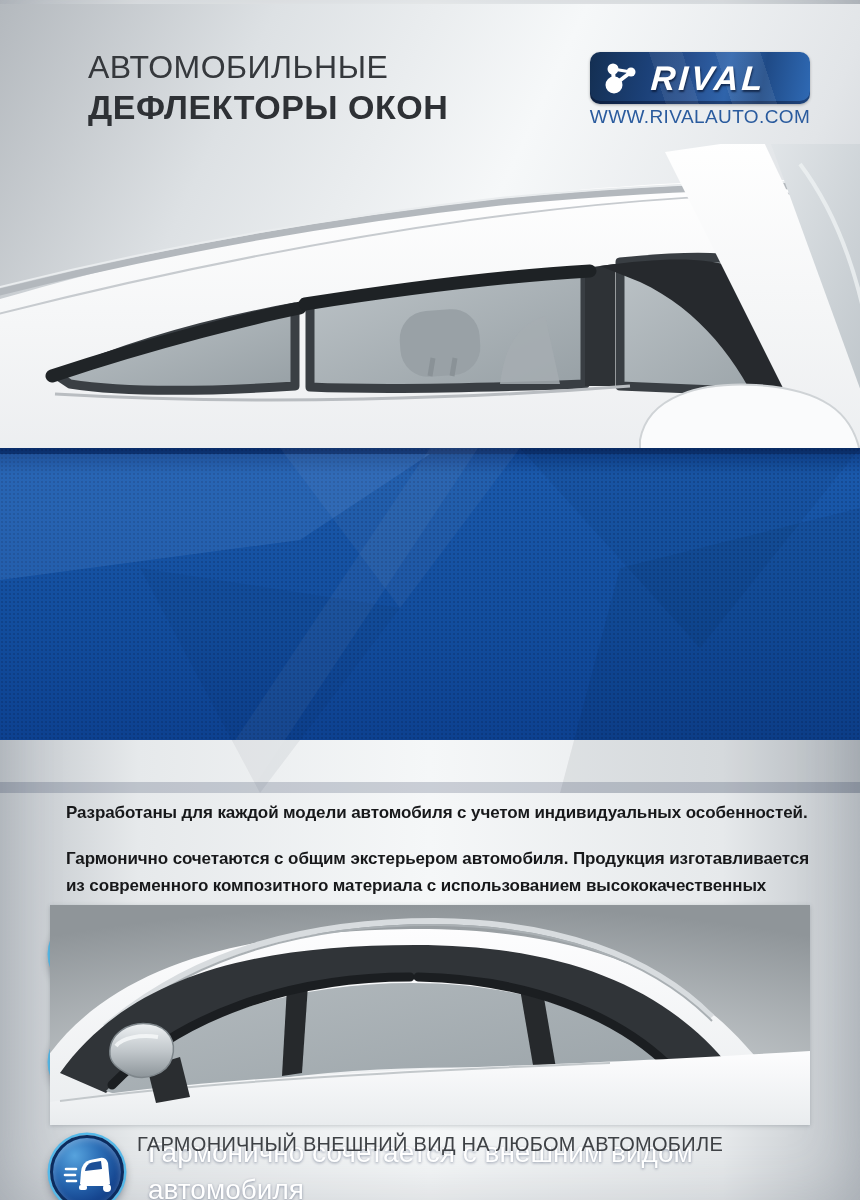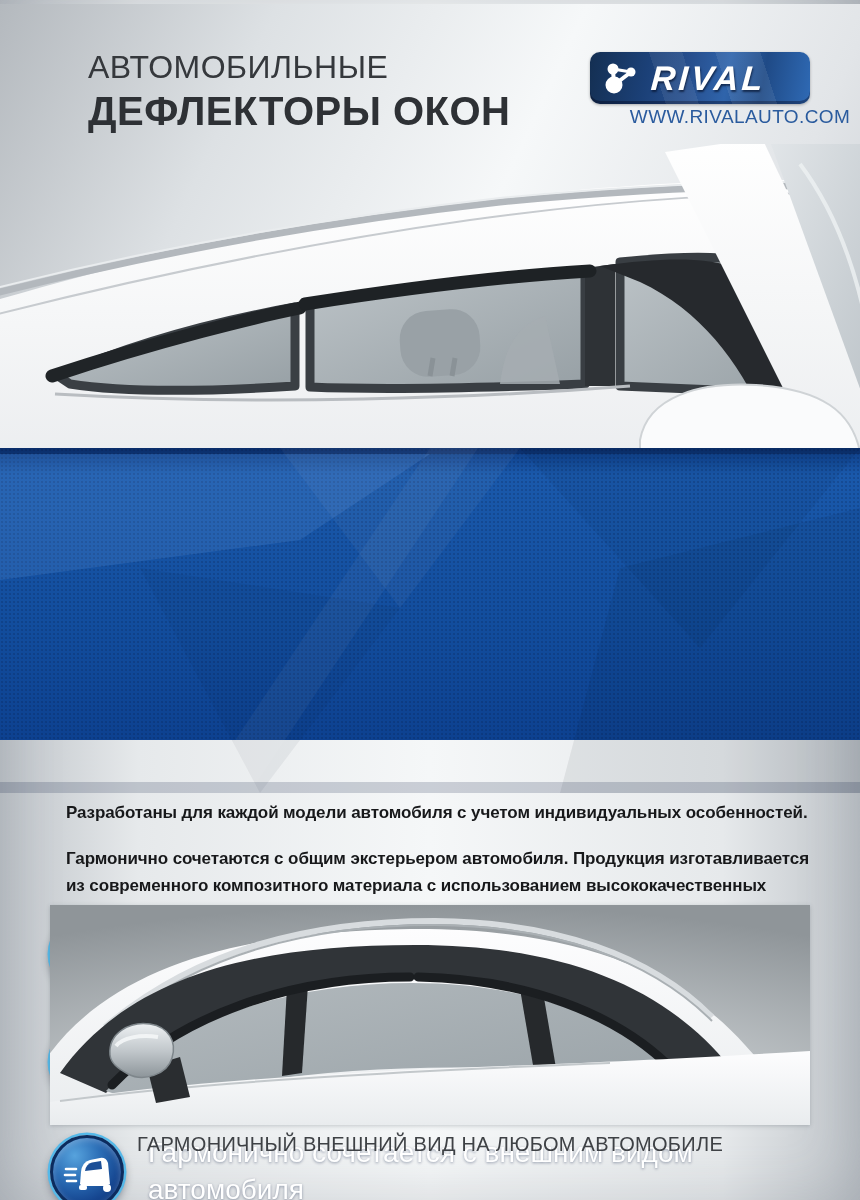--- a/index.html
+++ b/index.html
@@ -16,7 +16,7 @@
   }
   .title{position:absolute; left:88px; top:44px; line-height:1.22; color:#35383c;}
   .title .l1{font-size:32px; letter-spacing:.5px;}
-  .title .l2{font-size:40px; font-weight:bold; letter-spacing:.5px; color:#2e3135;}
+  .title .l2{font-size:34px; font-weight:bold; letter-spacing:.5px; color:#2e3135;}
   .logo-box{
     position:absolute; left:590px; top:48px; width:220px; height:52px; border-radius:10px;
     background:linear-gradient(100deg,#142f52 0%,#1b4077 26%,#274f8e 45%,#2f64ab 62%,#1f4a86 78%,#2f6ab5 100%);

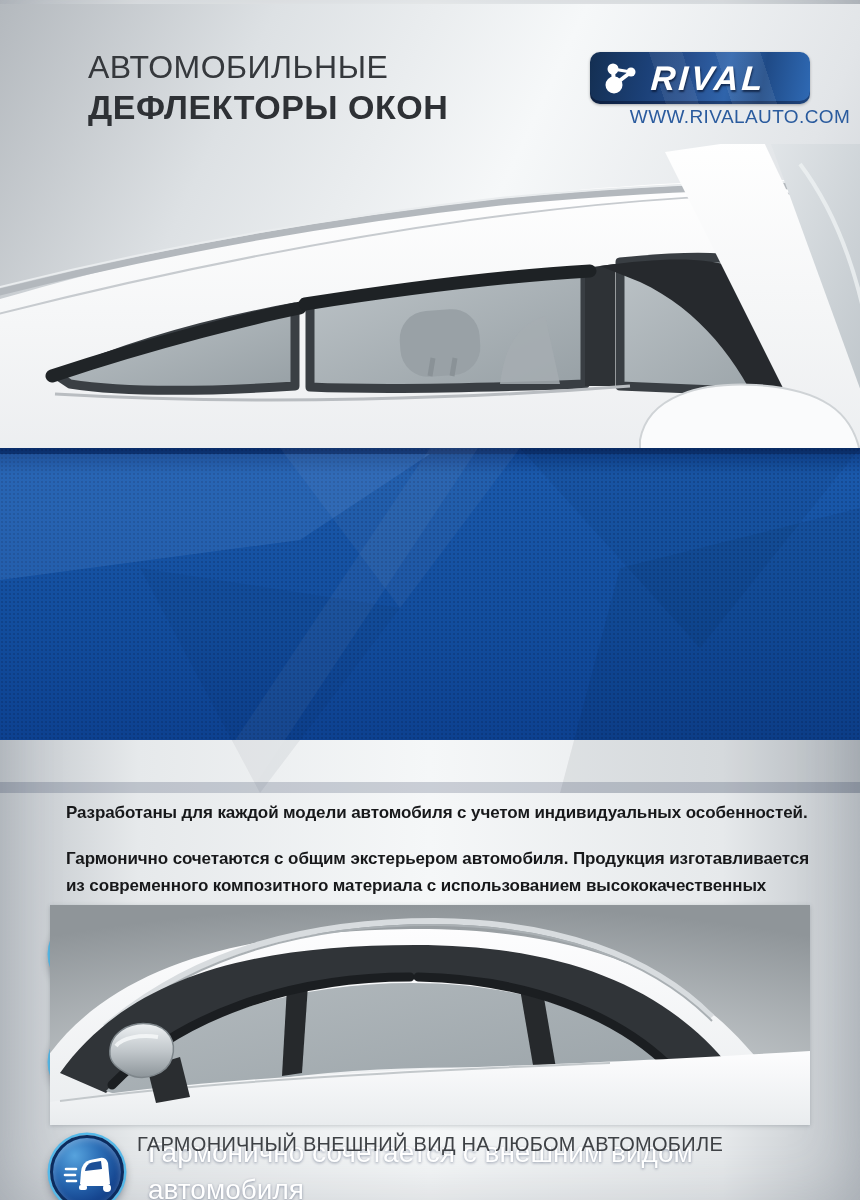--- a/index.html
+++ b/index.html
@@ -35,7 +35,7 @@
   }
   .website{
     position:absolute; left:586px; top:102px; width:228px; text-align:center;
-    font-size:19px; color:#2a5b9e; letter-spacing:.4px;margin-left:40px;
+    font-size:19px; color:#2a5b9e; letter-spacing:.4px;
   }
   .photo-top{position:absolute; left:0; top:140px; width:860px; height:308px;}
   

